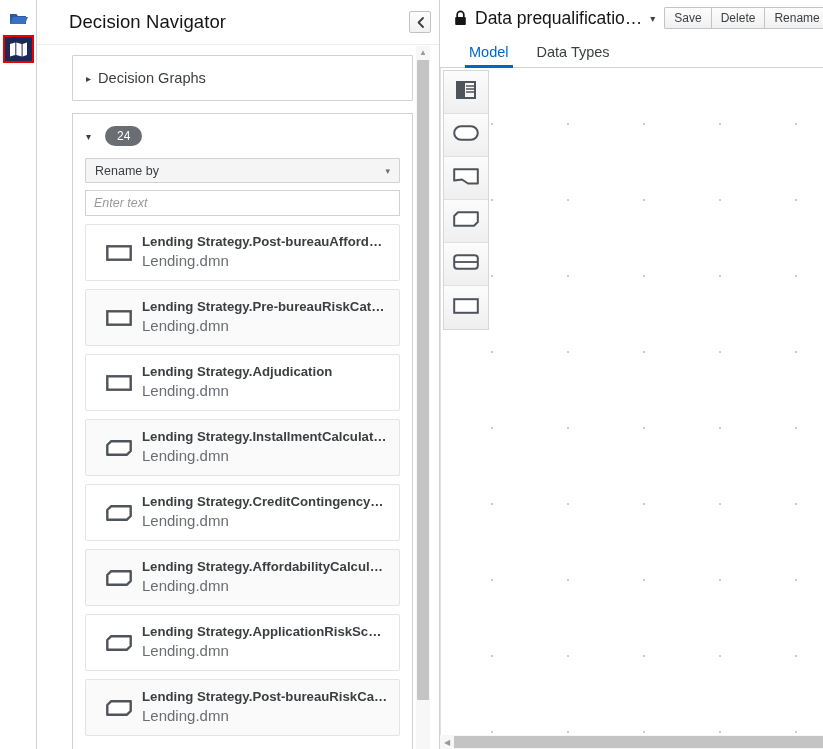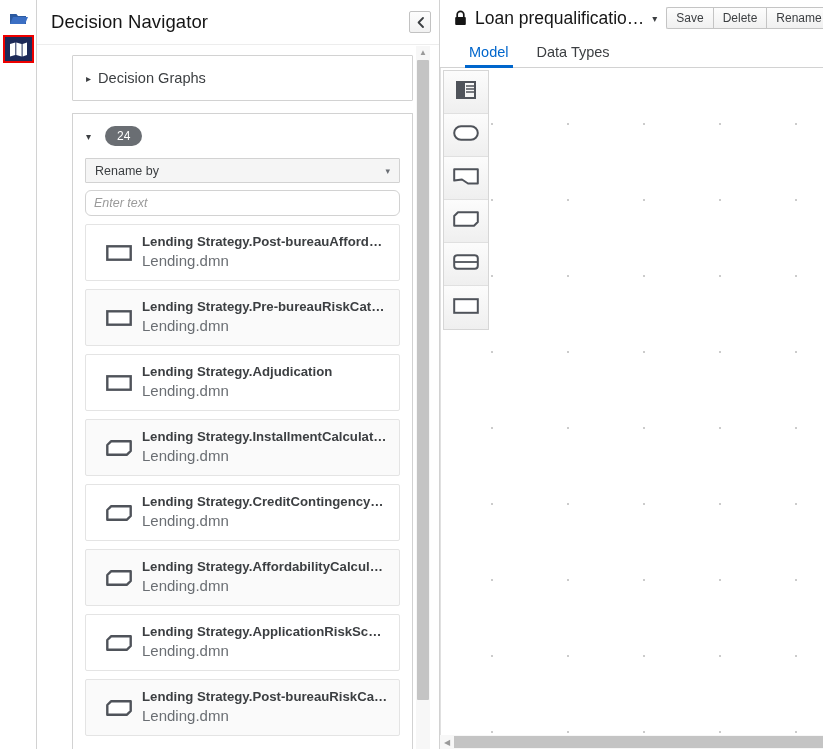--- a/index.html
+++ b/index.html
@@ -39,7 +39,7 @@
     padding: 0 8px 0 14px; border-bottom: 1px solid #ededed;
     background: #fff;
   }
-  .nav-title { font-size: 18.5px; color: #151515; font-weight: 400; letter-spacing: .1px; }
+  .nav-title { font-size: 18.5px; color: #151515; font-weight: 400; letter-spacing: .1px; margin-left: 18px; }
   .collapse-btn {
     width: 22px; height: 22px; border: 1px solid #c2c2c2; border-radius: 2px;
     background: linear-gradient(#fdfdfd,#f2f2f2);

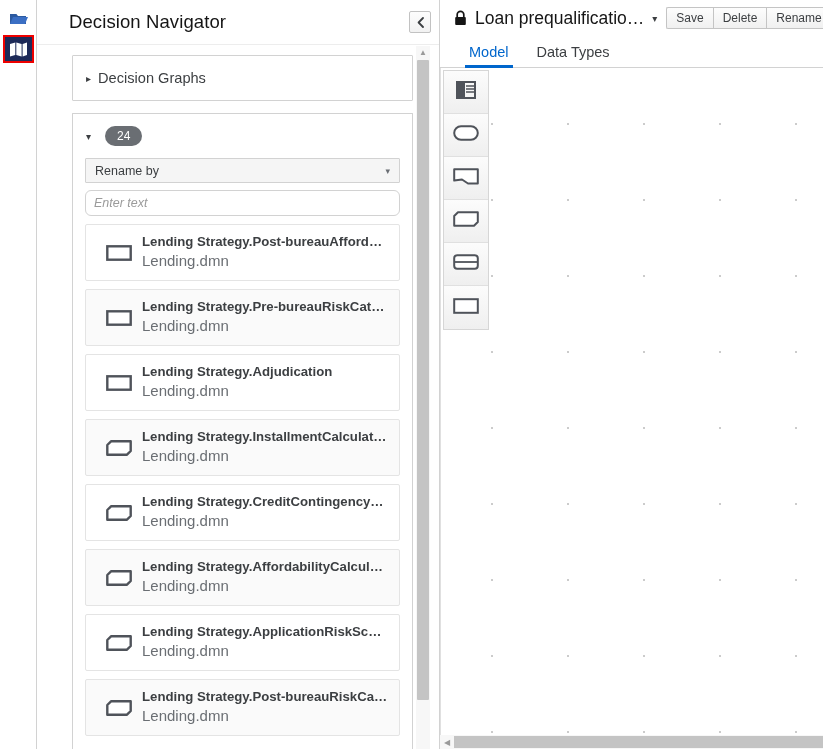--- a/index.html
+++ b/index.html
@@ -351,7 +351,7 @@
           <rect x="1.2" y="7" width="10.6" height="8" rx="1" fill="#151515"></rect>
         </svg>
       </span>
-      <span class="doc-title">Loan prequalificatio…</span>
+      <span class="doc-title">Data prequalificatio…</span>
       <span class="title-chev">▾</span>
       <div class="btn-group" id="toolbar-buttons">
           <div class="tbtn">Save</div>

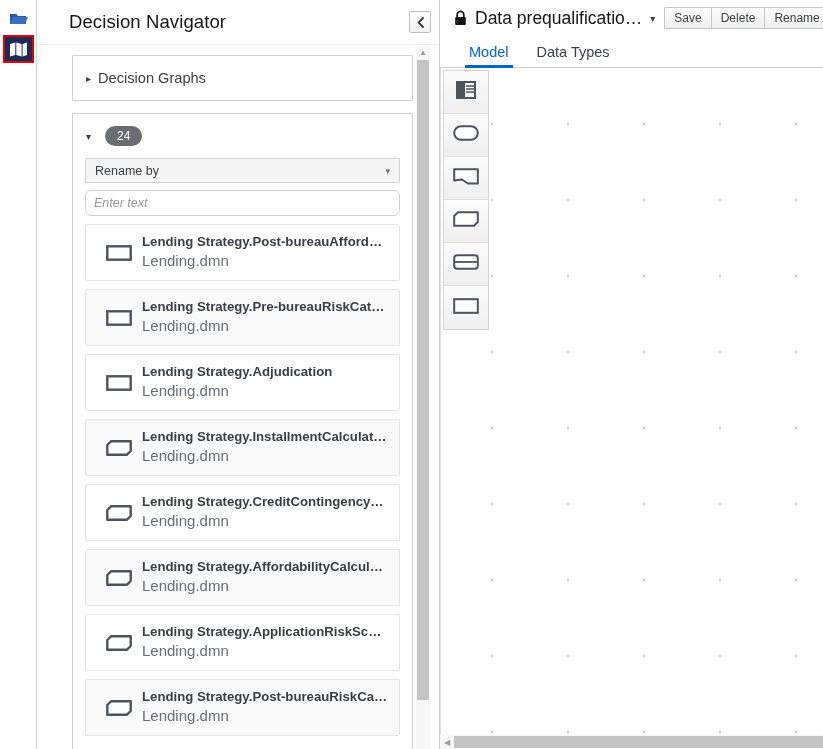--- a/index.html
+++ b/index.html
@@ -80,7 +80,7 @@
   .text-input {
     width: 100%; height: 24px; border: 1px solid #d2d2d2; background: #fff;
     padding: 12px 8px; font-size: 12.5px; color: #c2410c;
-    font-family: "Liberation Sans", sans-serif; border-radius: 6px;
+    font-family: "Liberation Sans", sans-serif; border-radius: 0;
   }
   .text-input::placeholder { color: #9b9b9b; font-style: italic; }
 

